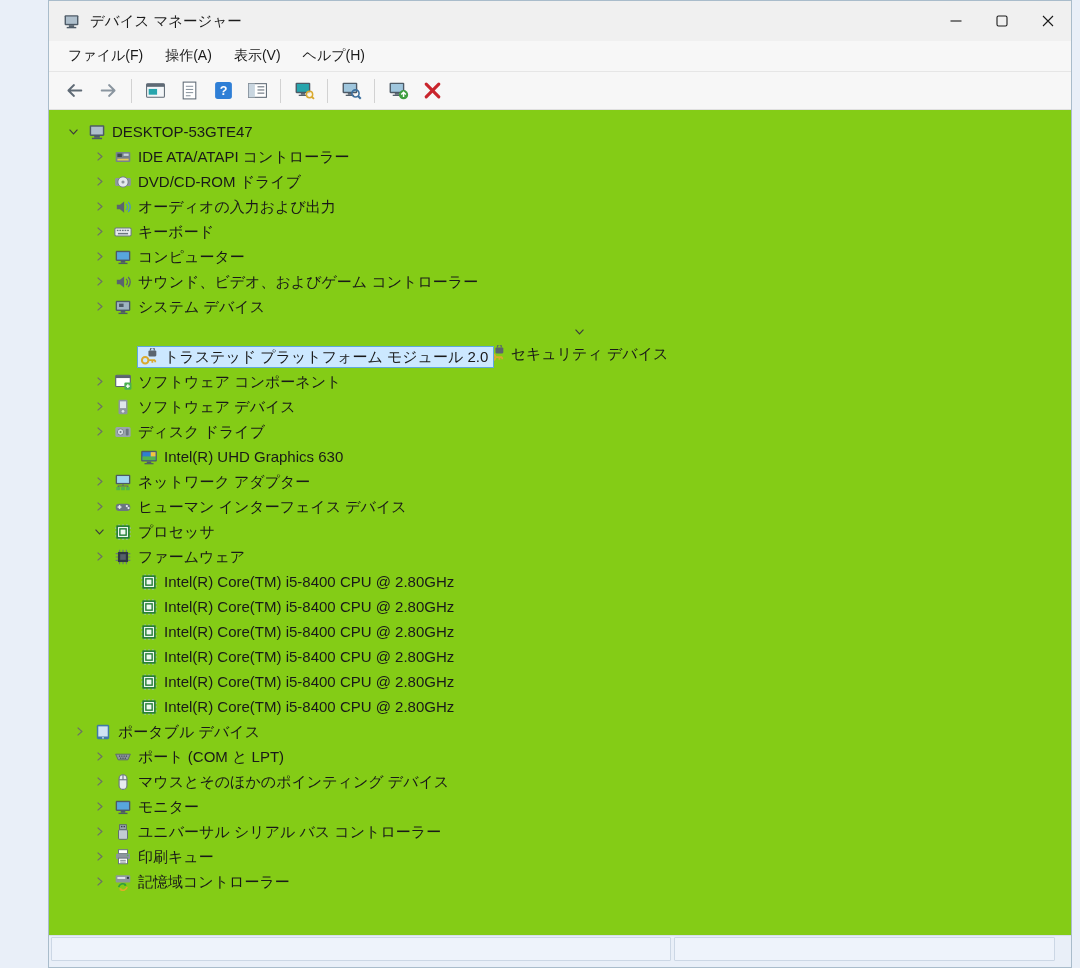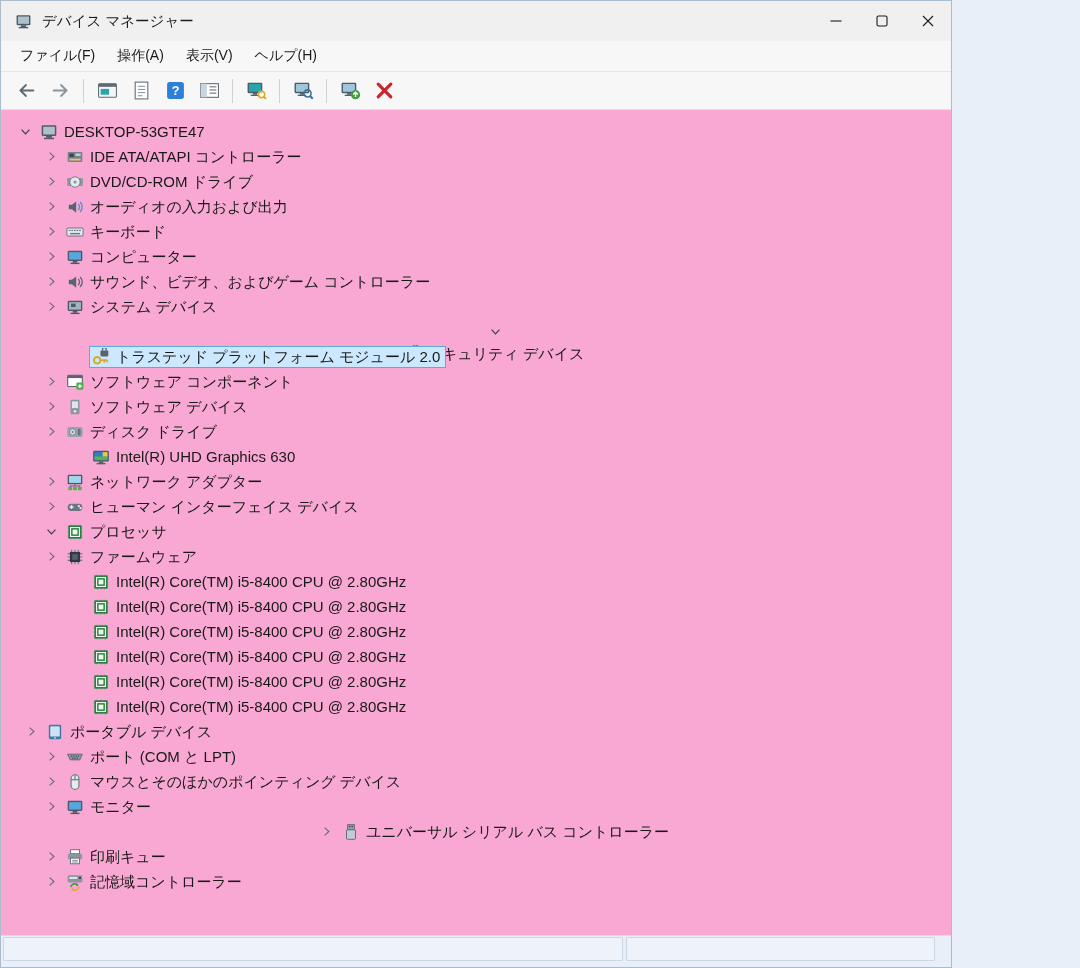--- a/index.html
+++ b/index.html
@@ -12,10 +12,11 @@
   }
   .window {
     position: relative;
-    width: 952px; height: 968px;
+    width: 1024px; height: 968px;
     display: flex; flex-direction: column;
     background: #ffffff;
     border: 1px solid #a9bccb;
+    margin-left: 48px;
   }
   
   .titlebar {

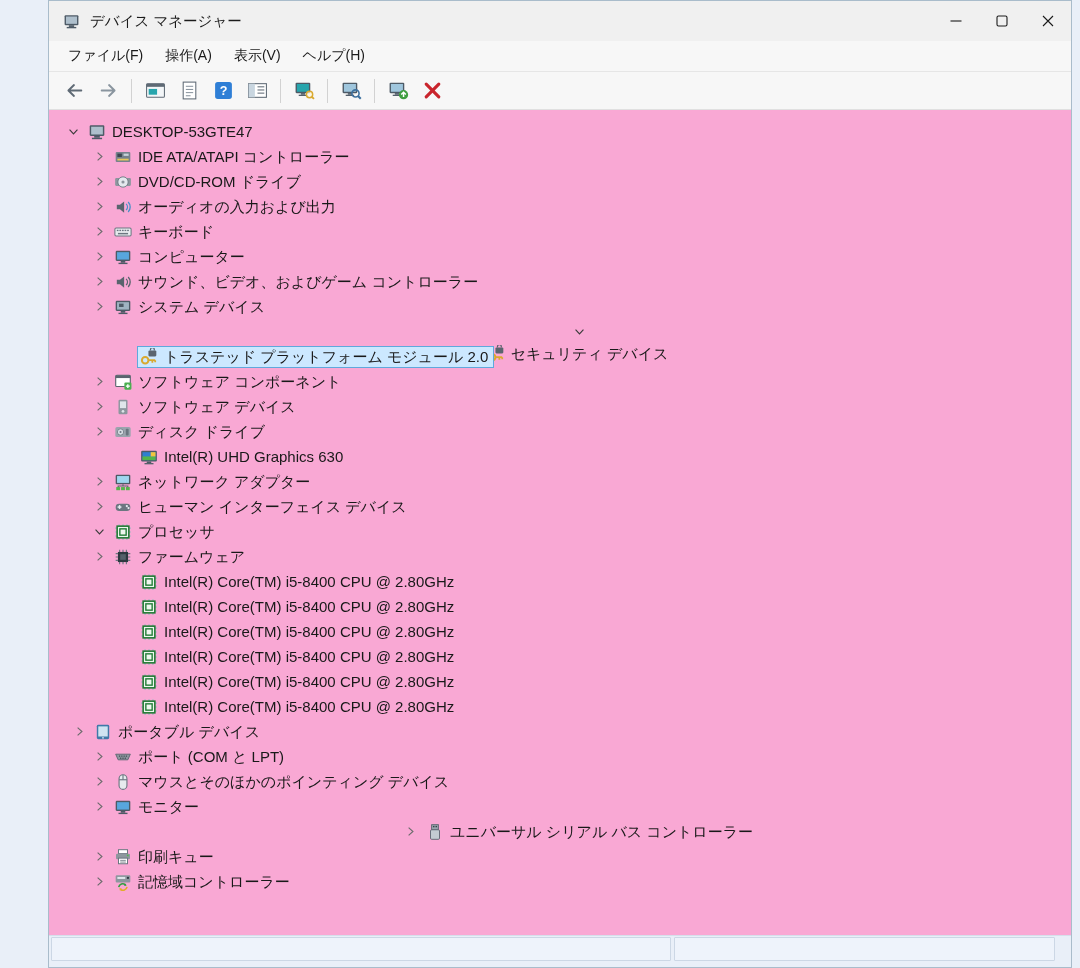--- a/index.html
+++ b/index.html
@@ -67,7 +67,7 @@
   
   .tree {
     flex: 1 1 auto;
-    background: #f9a8d4;
+    background: #84cc16;
     padding-top: 9px;
     overflow: hidden;
   }

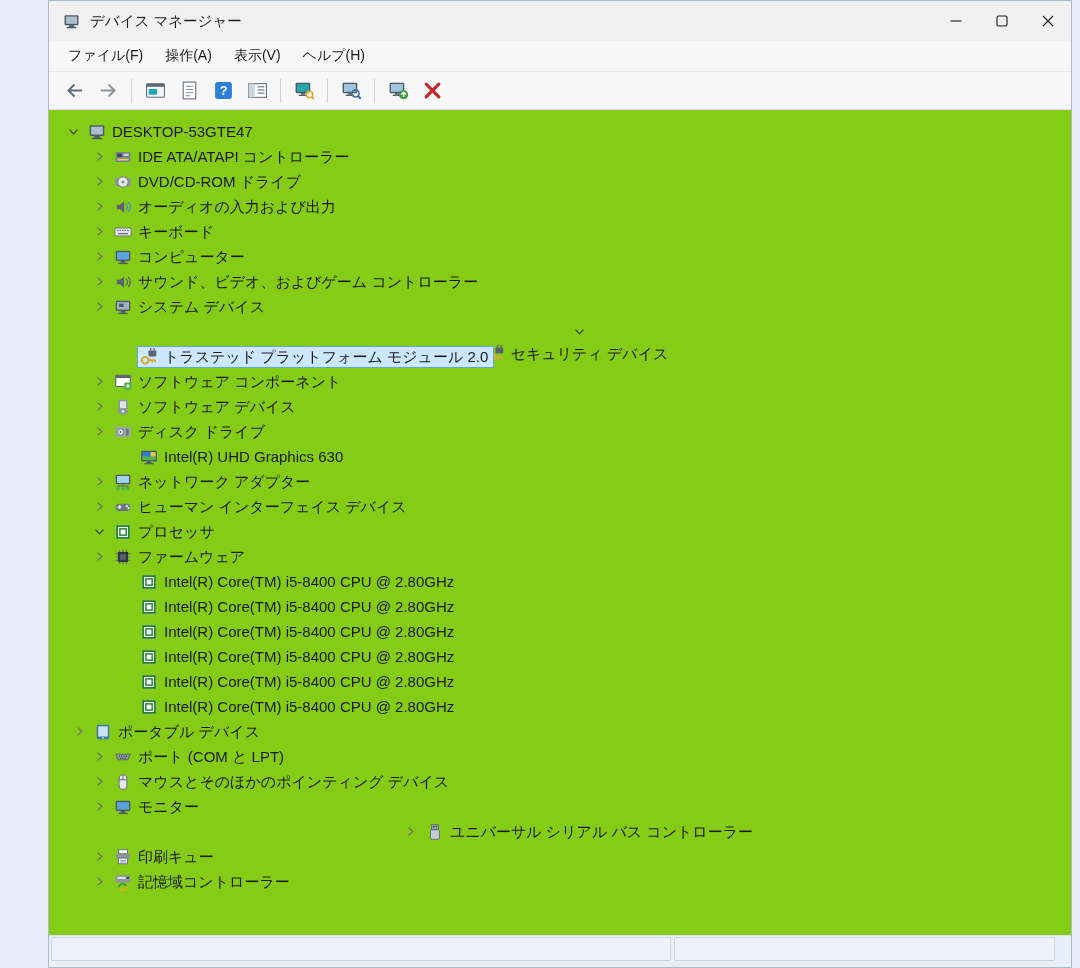--- a/index.html
+++ b/index.html
@@ -747,7 +747,7 @@
           <span class="tree-label">モニター</span>
         </span>
       </div>
-      <div class="tree-row" style="padding-left: 38px; justify-content: center;">
+      <div class="tree-row" style="padding-left: 38px;">
         <span class="chevron">
           <svg viewBox="0 0 16 16">
             <path d="M6 3.8l4.6 4.2L6 12.2" fill="none" stroke="#6b6b6b" stroke-width="1.2"></path>

